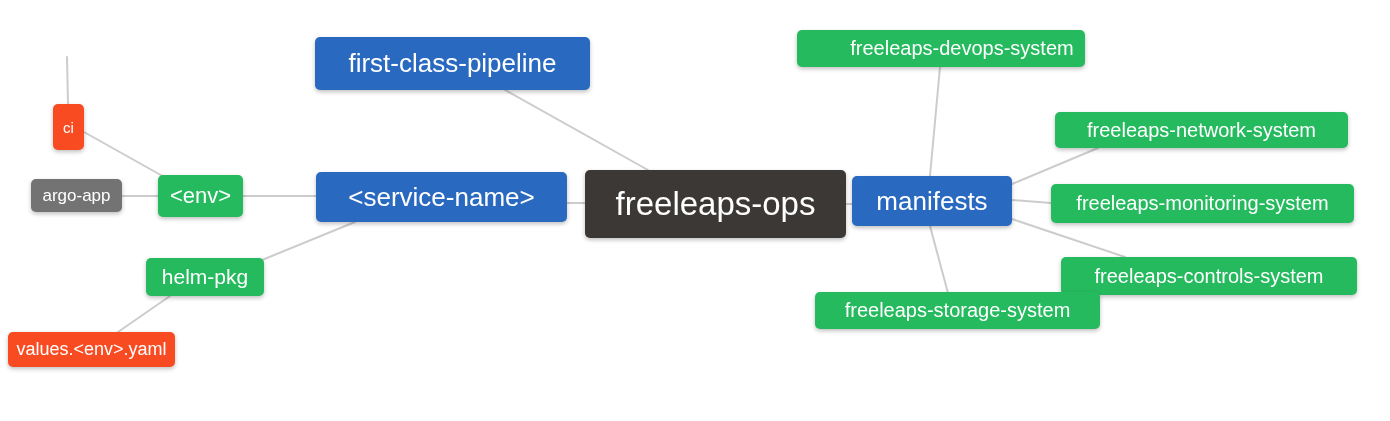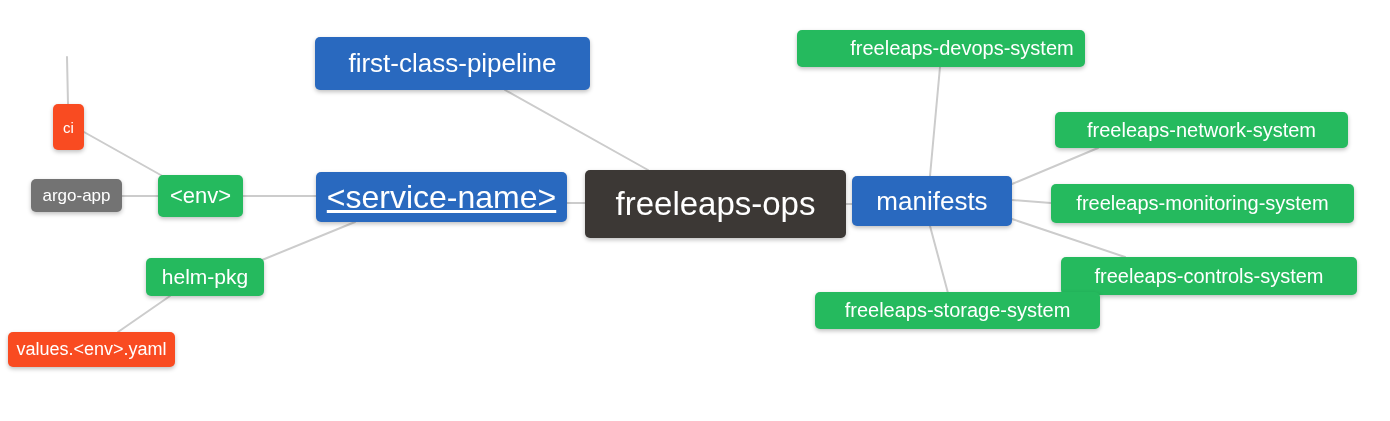--- a/index.html
+++ b/index.html
@@ -44,7 +44,7 @@
   .n-helm-pkg      { left:146px;  top:258px; width:118px; height:38px; font-size:21px; }
   .n-values        { left:8px;    top:332px; width:167px; height:35px; font-size:18px; }
   .n-fcp           { left:315px;  top:37px;  width:275px; height:53px; font-size:26px; }
-  .n-service-name  { left:316px;  top:172px; width:251px; height:50px; font-size:32px;text-decoration:underline; }
+  .n-service-name  { left:316px;  top:172px; width:251px; height:50px; font-size:26px; }
   .n-root          { left:585px;  top:170px; width:261px; height:68px; font-size:33px; }
   .n-manifests     { left:852px;  top:176px; width:160px; height:50px; font-size:26px; }
   .n-devops        { left:797px;  top:30px;  width:288px; height:37px; font-size:20px;padding-left:48px; }

